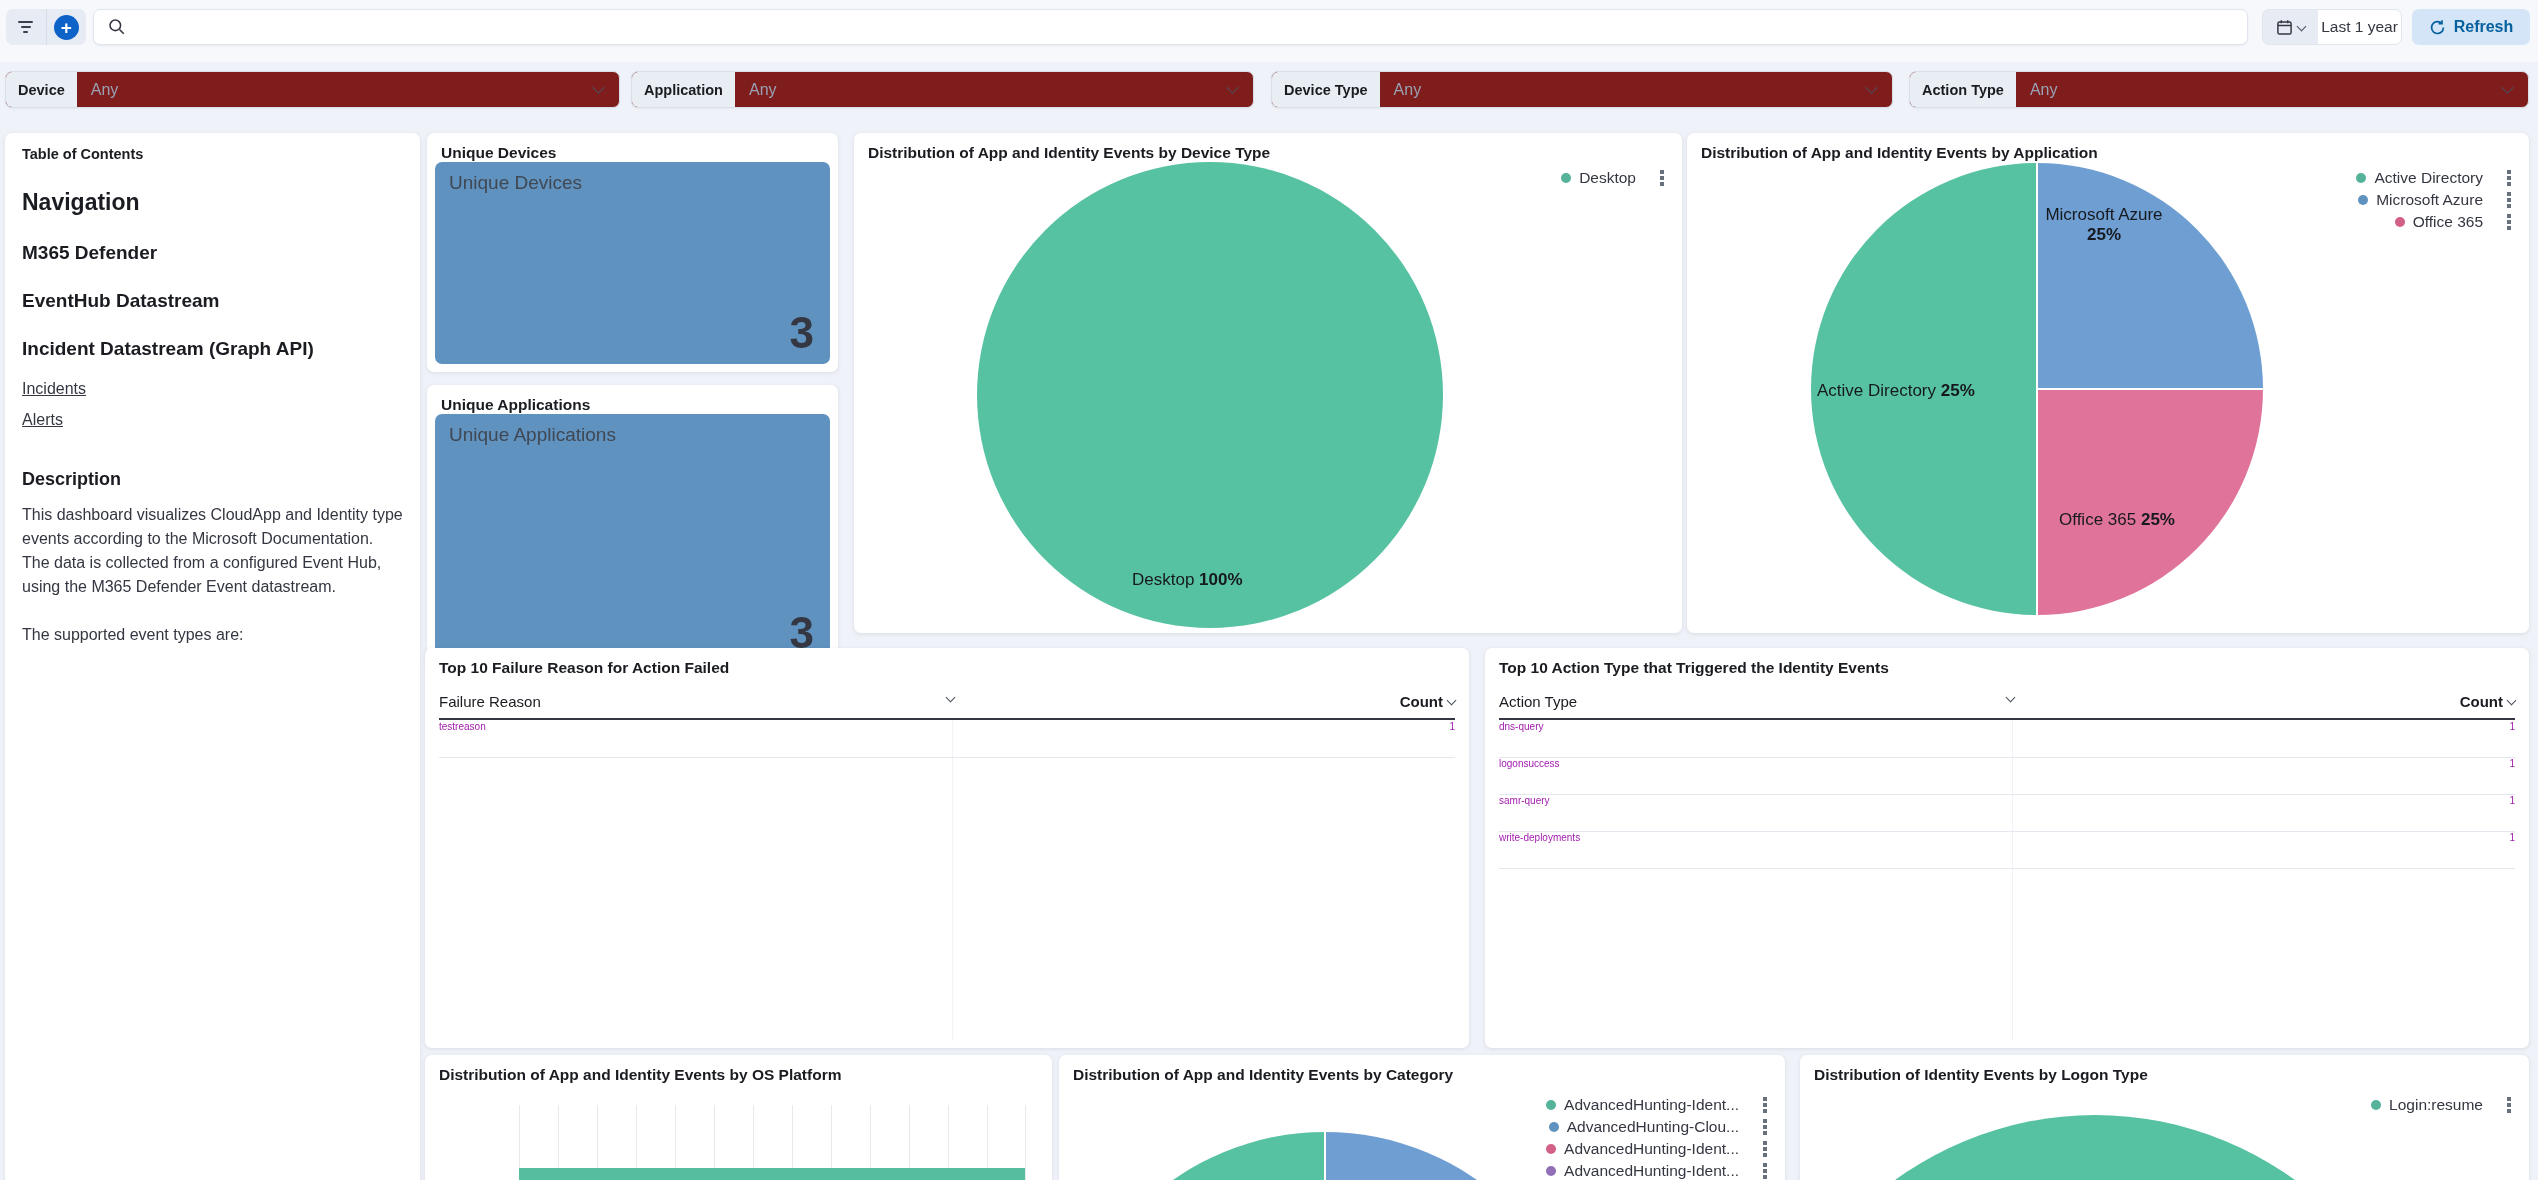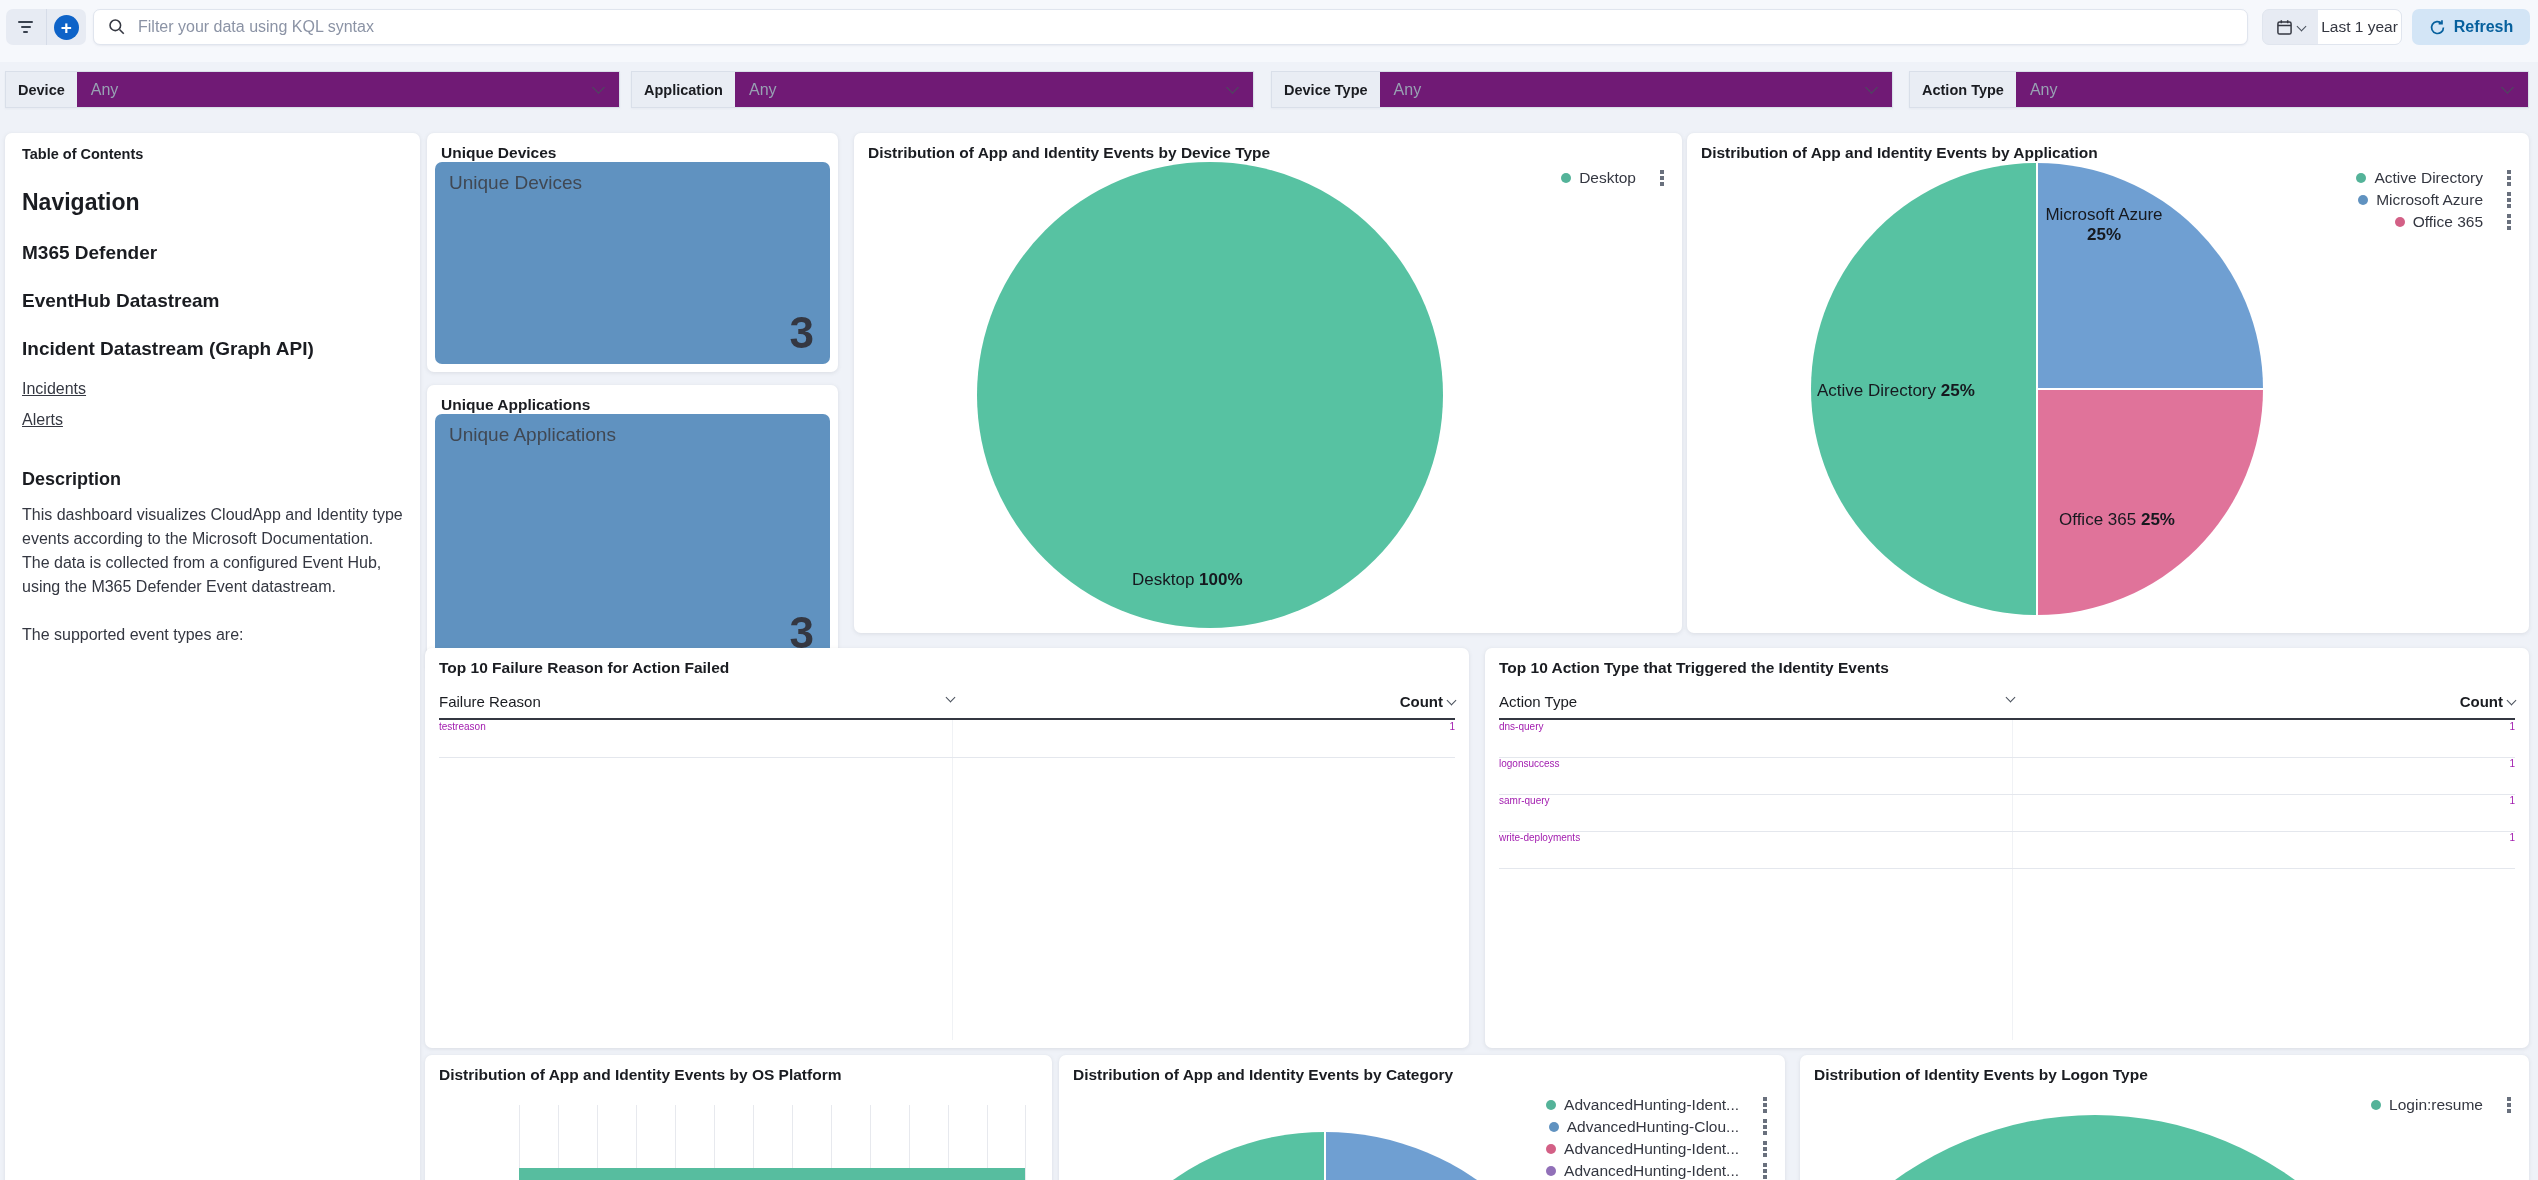--- a/index.html
+++ b/index.html
@@ -102,7 +102,6 @@
       <circle cx="6.5" cy="6.5" r="4.7" fill="none" stroke="#343741" stroke-width="1.4"></circle>
       <line x1="10.2" y1="10.2" x2="14" y2="14" stroke="#343741" stroke-width="1.4"></line>
     </svg>
-    <input placeholder="Filter your data using KQL syntax" style="">
   </div>
   <div class="datepicker">
     <div class="dp-icon">

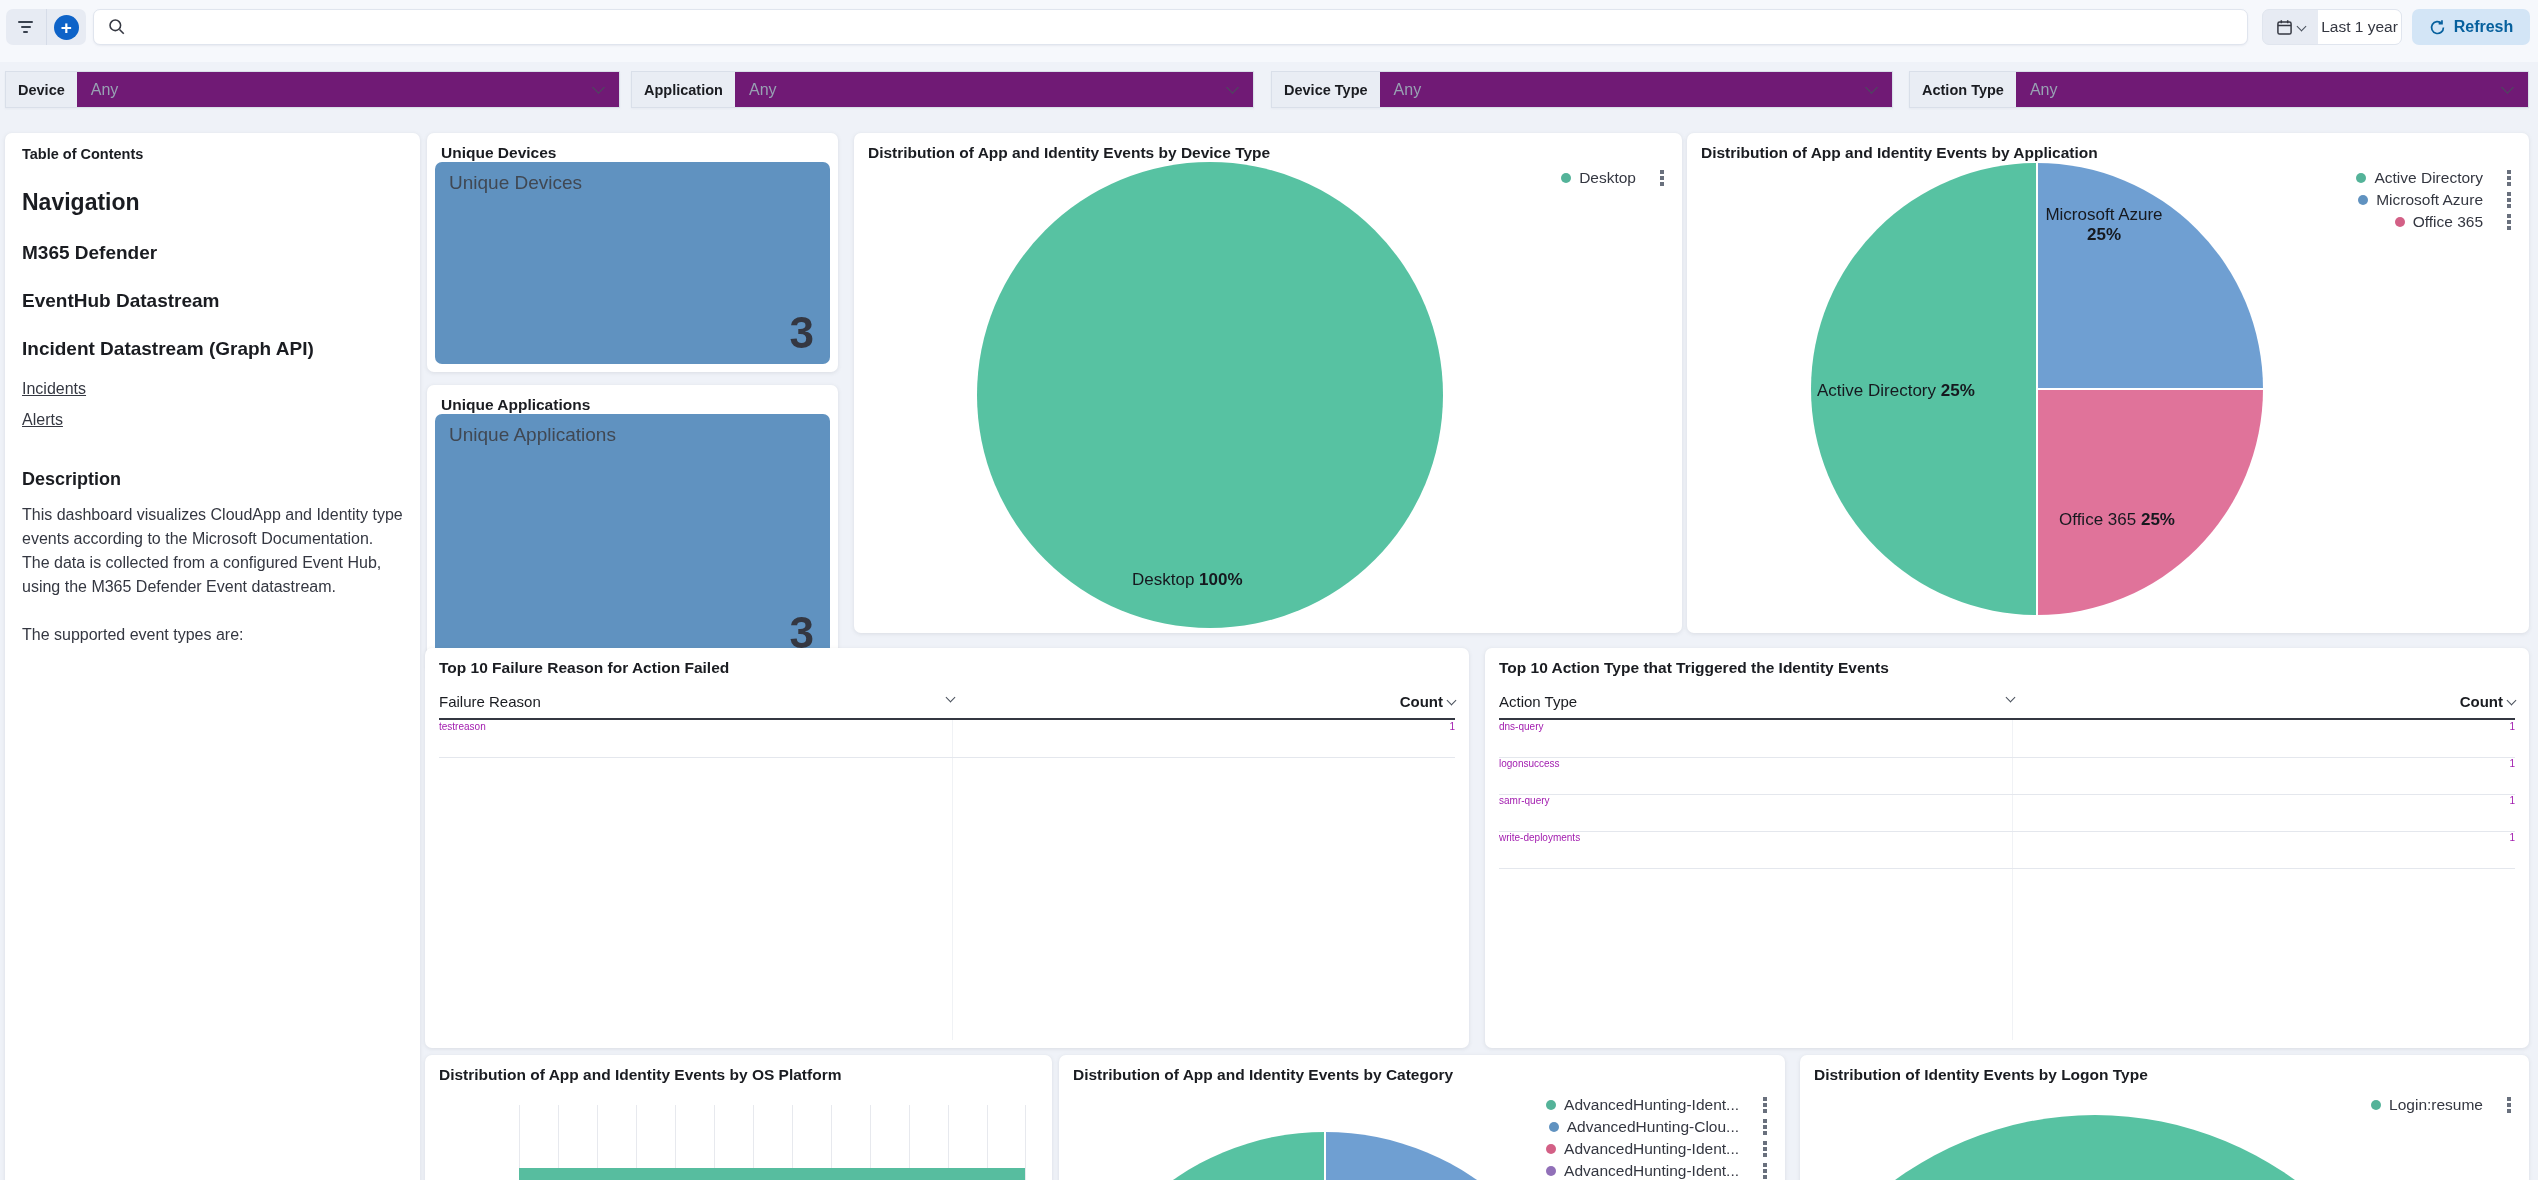--- a/index.html
+++ b/index.html
@@ -27,7 +27,7 @@
   .refreshbtn{position:absolute;left:2412px;top:9px;width:118px;height:36px;background:#d3e5f6;border-radius:7px;display:flex;align-items:center;justify-content:center;gap:8px;color:#06609d;font-size:16px;font-weight:600;cursor:pointer}
   
   .filterrow{position:absolute;left:0;top:64px;width:2538px;height:50px}
-  .fselect{position:absolute;top:7px;height:37px;background:#701a75;border:1px solid #d9dfe9;border-radius:0;display:flex;align-items:center;box-sizing:border-box;overflow:hidden;cursor:pointer;box-shadow:0 1px 2px rgba(152,162,179,.1)}
+  .fselect{position:absolute;top:7px;height:37px;background:#7f1d1d;border:1px solid #d9dfe9;border-radius:7px;display:flex;align-items:center;box-sizing:border-box;overflow:hidden;cursor:pointer;box-shadow:0 1px 2px rgba(152,162,179,.1)}
   .fselect .flabel{height:100%;display:flex;align-items:center;background:#e9edf4;padding:0 12px;font-size:14.5px;font-weight:600;color:#1a1c21;white-space:nowrap}
   .fselect .fvalue{flex:1;padding:0 14px;font-size:16px;color:#98a2b3}
   .chev{width:8px;height:8px;border-right:1.8px solid #49505c;border-bottom:1.8px solid #49505c;transform:rotate(45deg);display:inline-block}

